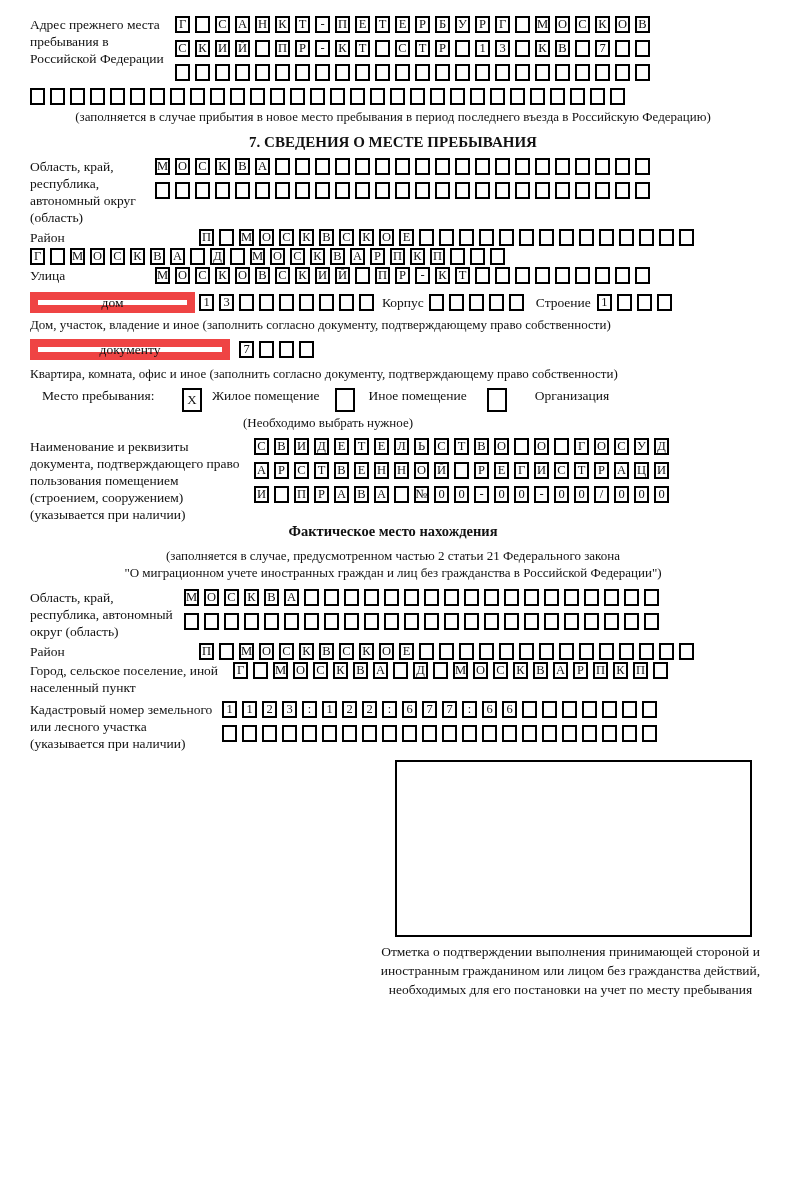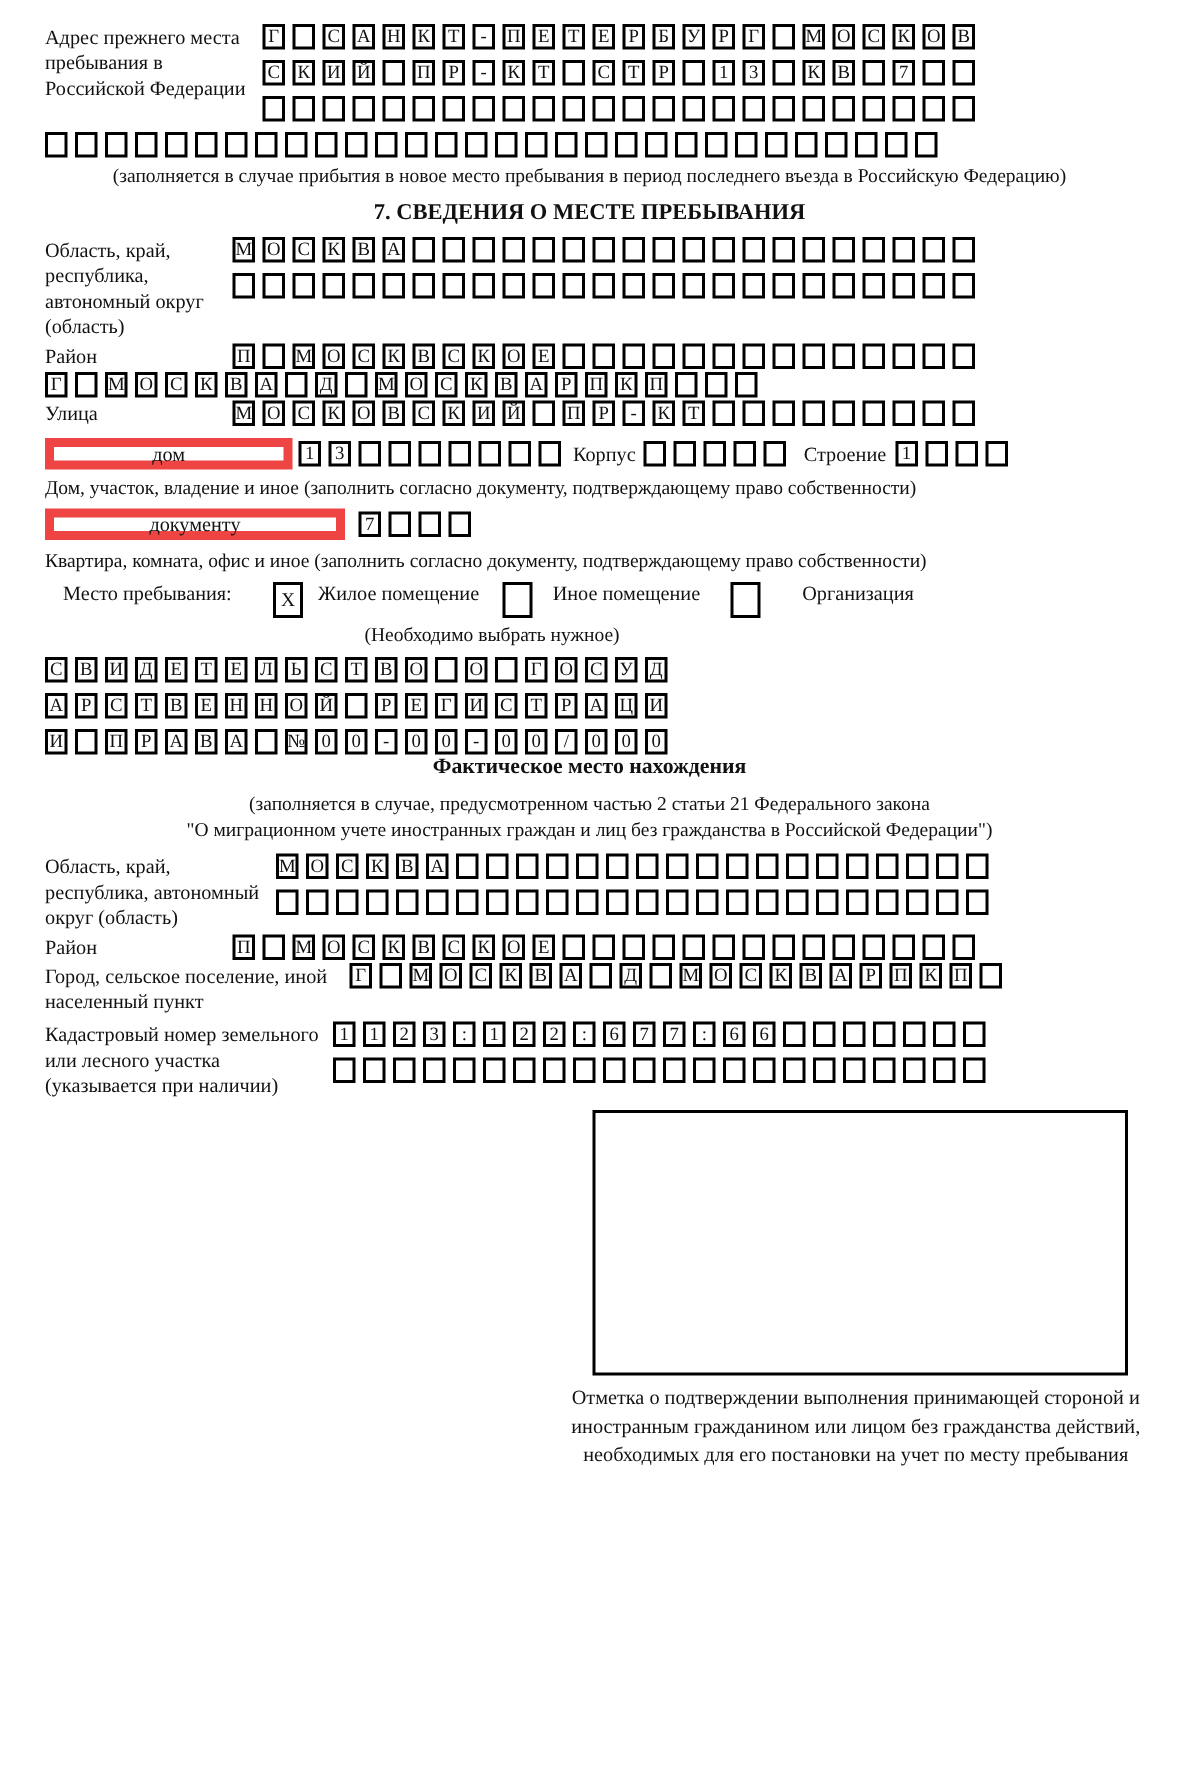--- a/index.html
+++ b/index.html
@@ -30,7 +30,7 @@
   .sec-title { text-align: center; font-weight: bold; font-size: 15px; margin: 9px 0 7px 0; }
   .sub-title { text-align: center; font-weight: bold; font-size: 14.5px; }
 
-  .mt2 { margin-top: 2px; } .mt3 { margin-top: 3px; } .mt5 { margin-top: 5px; }
+  .mt2 { margin-top: 2px; } .mt3 { margin-top: 3px; gap: 44px; } .mt5 { margin-top: 5px; }
   .mt6 { margin-top: 6px; } .mt7 { margin-top: 7px; } .mt8 { margin-top: 8px; }
 
   .dom-row { display: flex; align-items: center; }

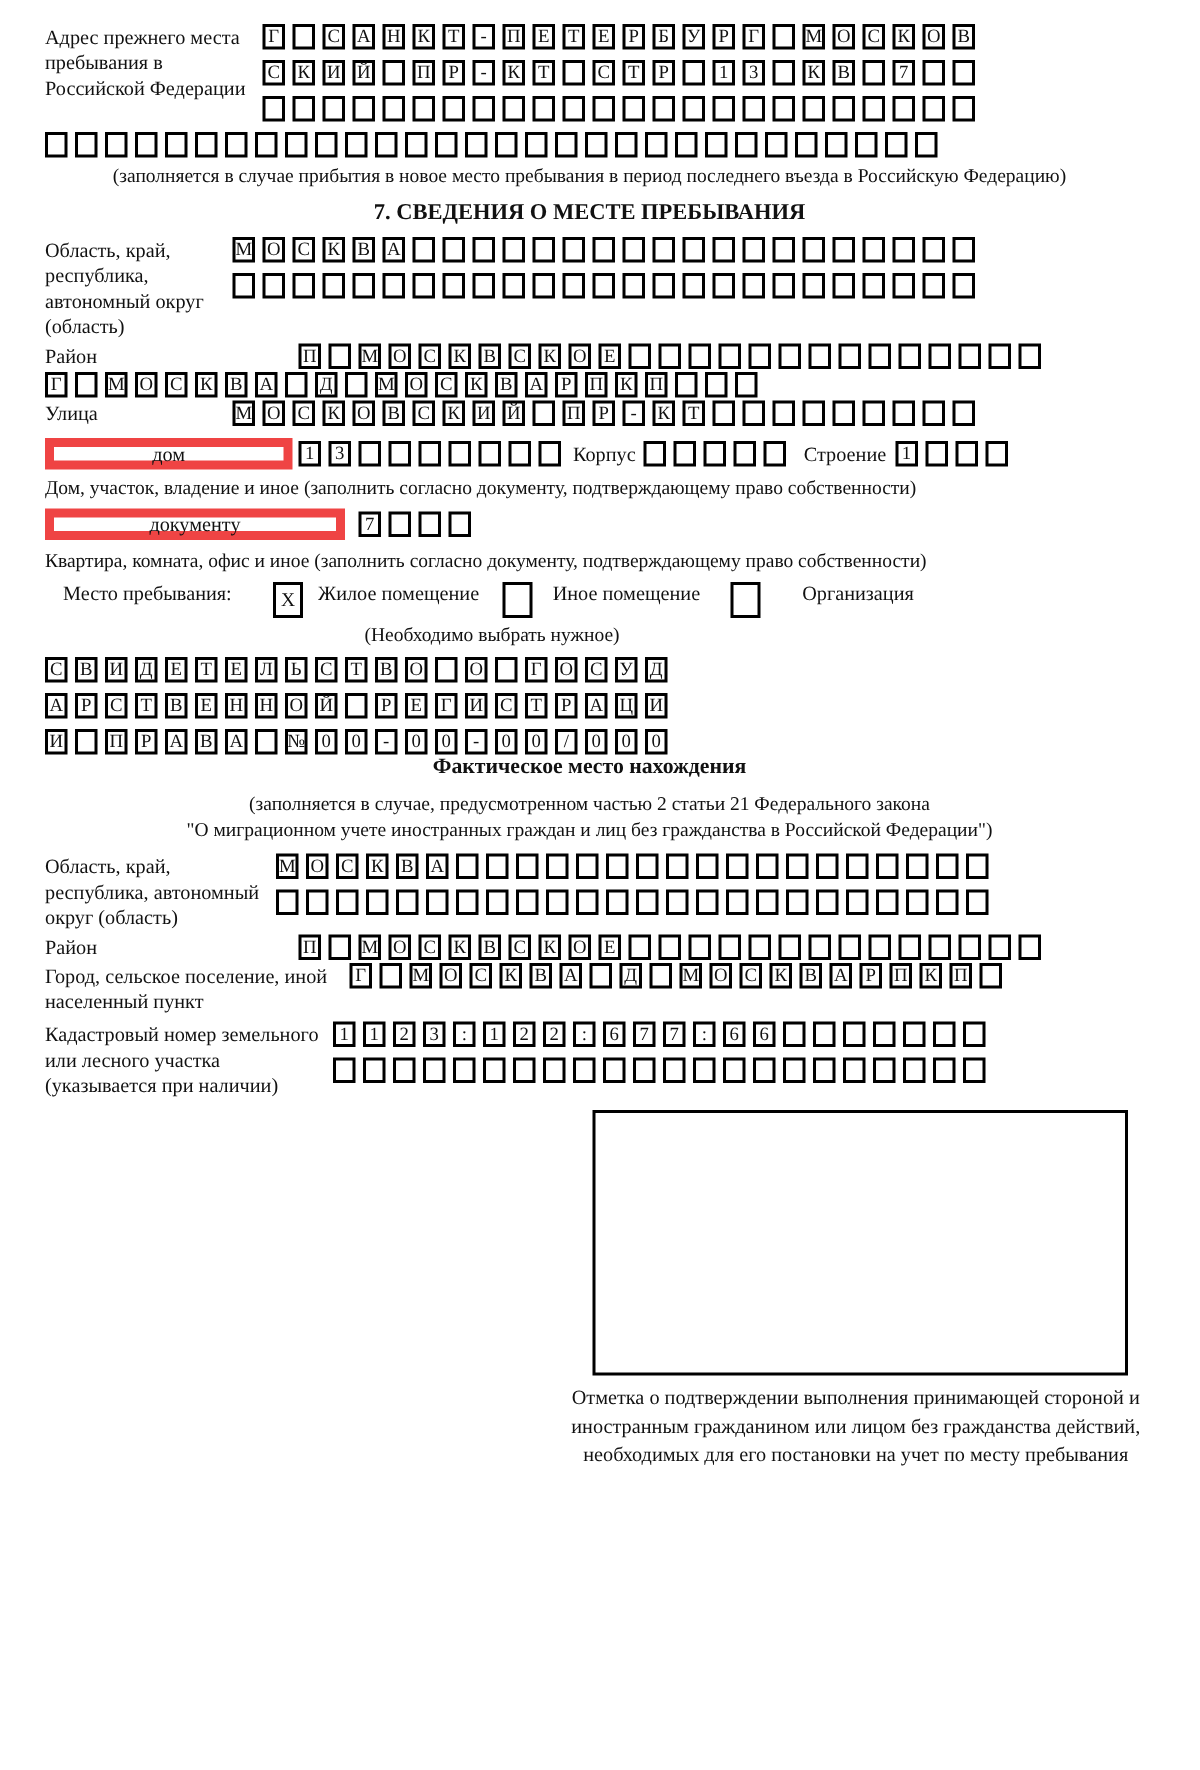--- a/index.html
+++ b/index.html
@@ -35,7 +35,7 @@
 
   .dom-row { display: flex; align-items: center; }
   .widebox {
-    border: 6px solid #ef4444; height: 21px; display: flex;
+    border: 8px solid #ef4444; height: 21px; display: flex;
     align-items: center; justify-content: center; font-size: 13.5px; flex-shrink: 0;
   }
   .widebox.dom { width: 165px; margin-right: 4px; }

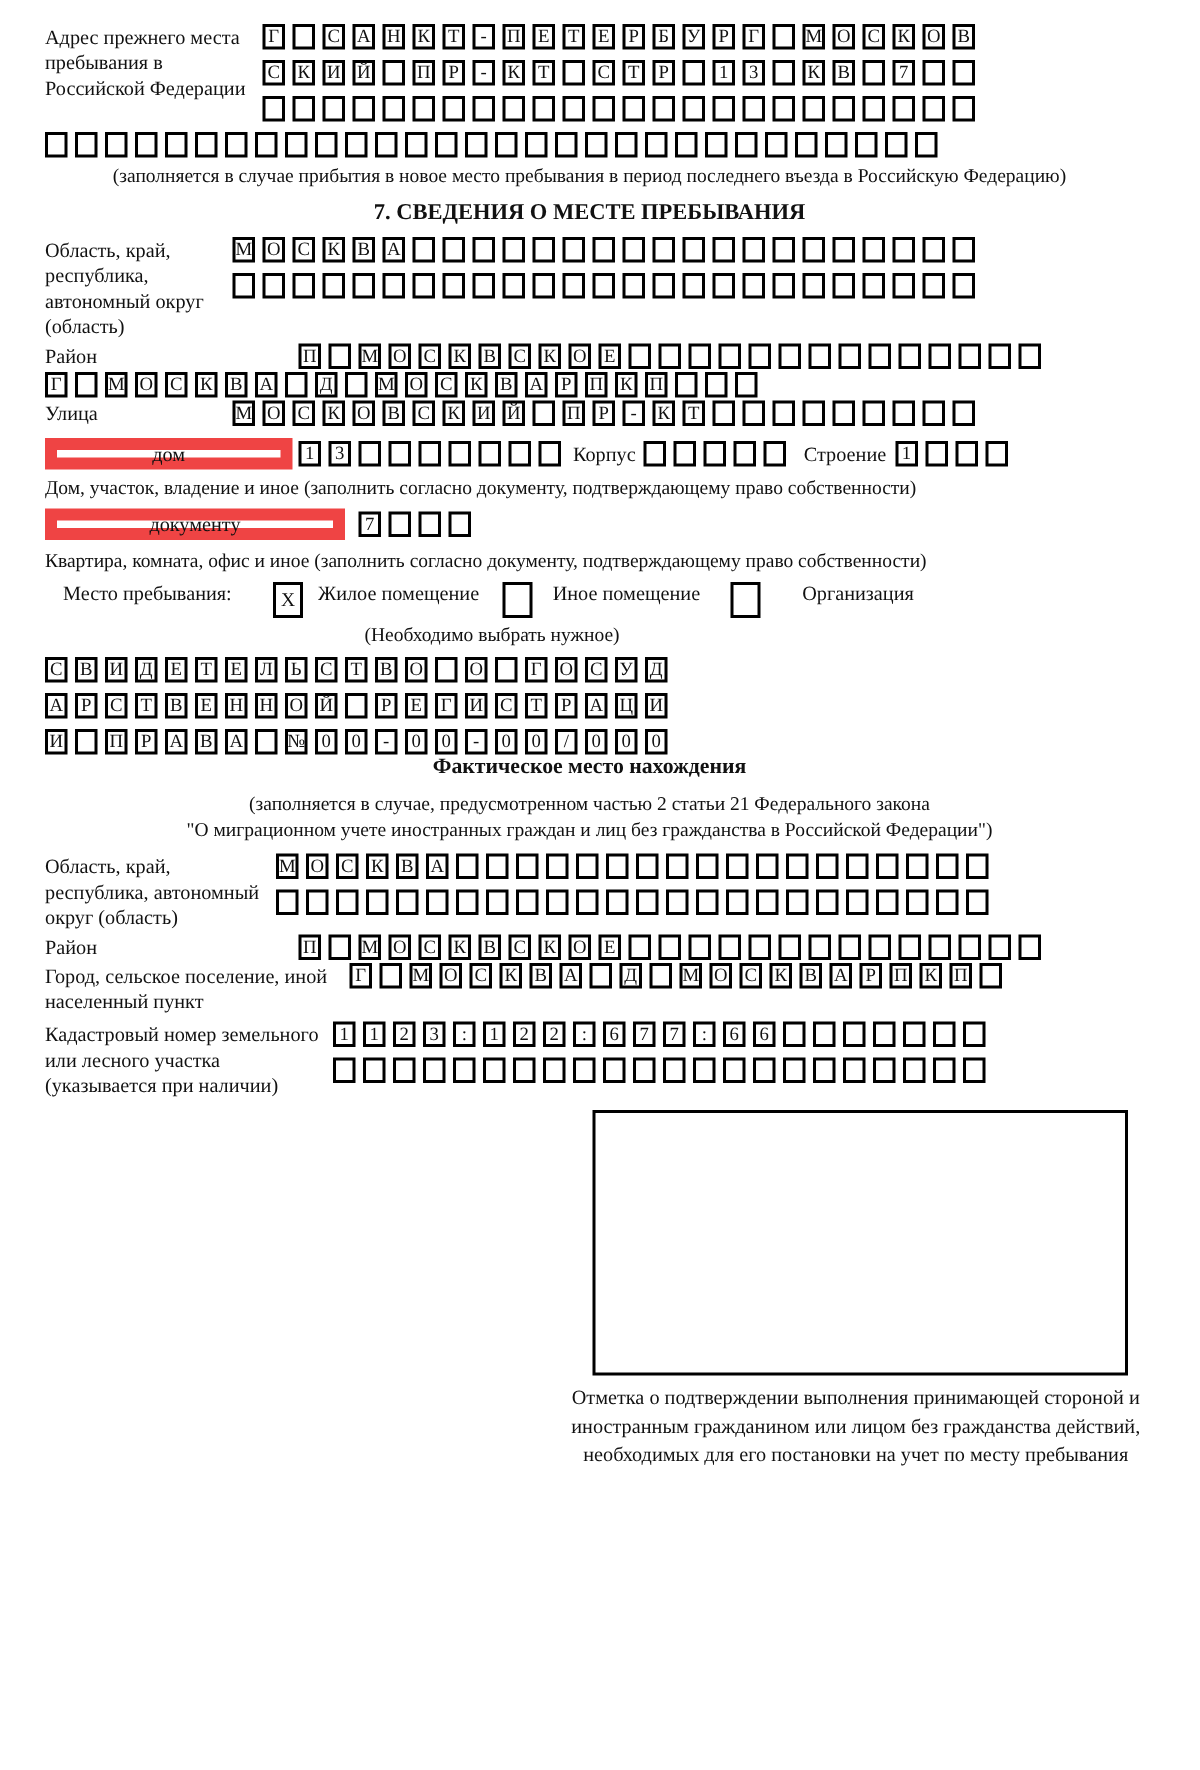--- a/index.html
+++ b/index.html
@@ -397,6 +397,7 @@
   <div class="note">(Необходимо выбрать нужное)</div>
 
   <div class="frow mt7">
+    <div class="flabel" style="width:224px">Наименование и реквизиты документа, подтверждающего право пользования помещением (строением, сооружением) (указывается при наличии)</div>
     <div class="rows">
       <div class="boxrow">
           <span class="cell">С</span>

